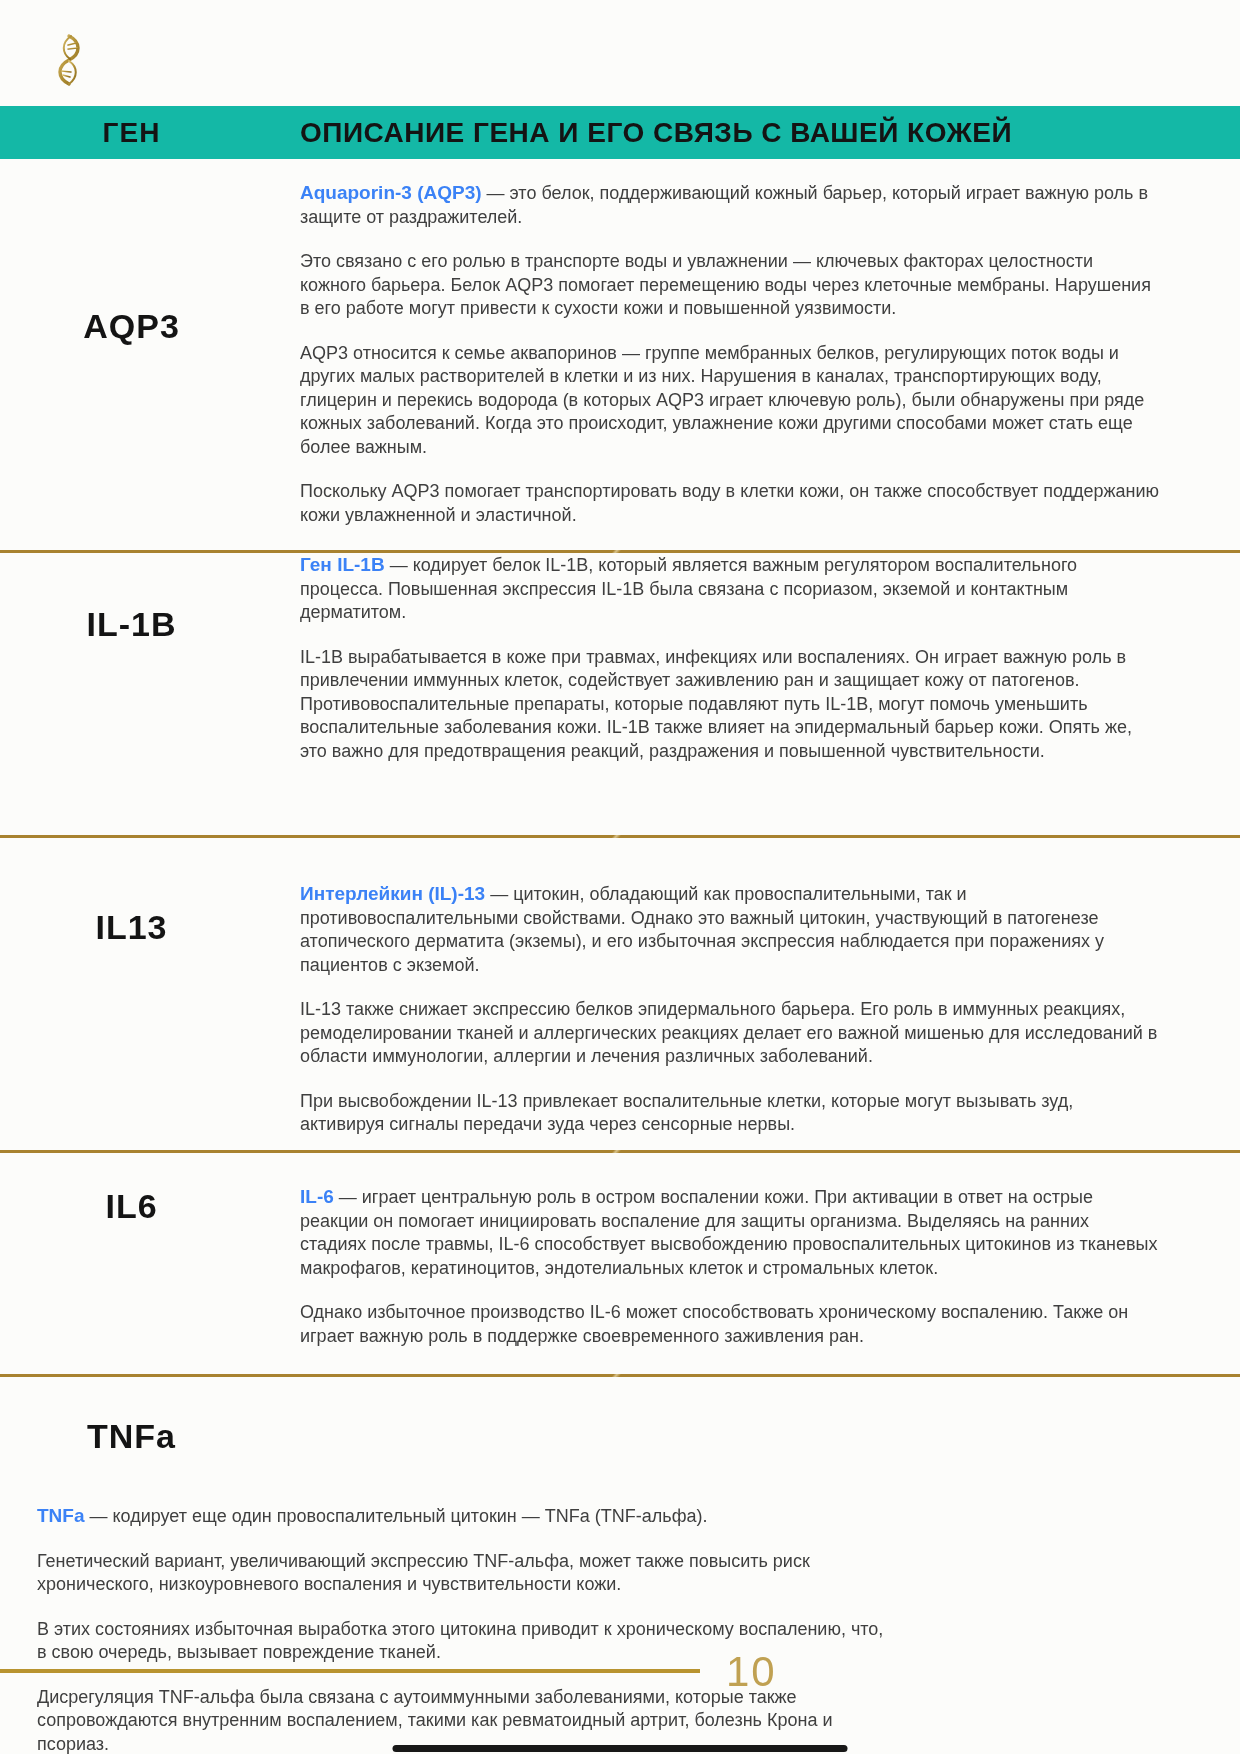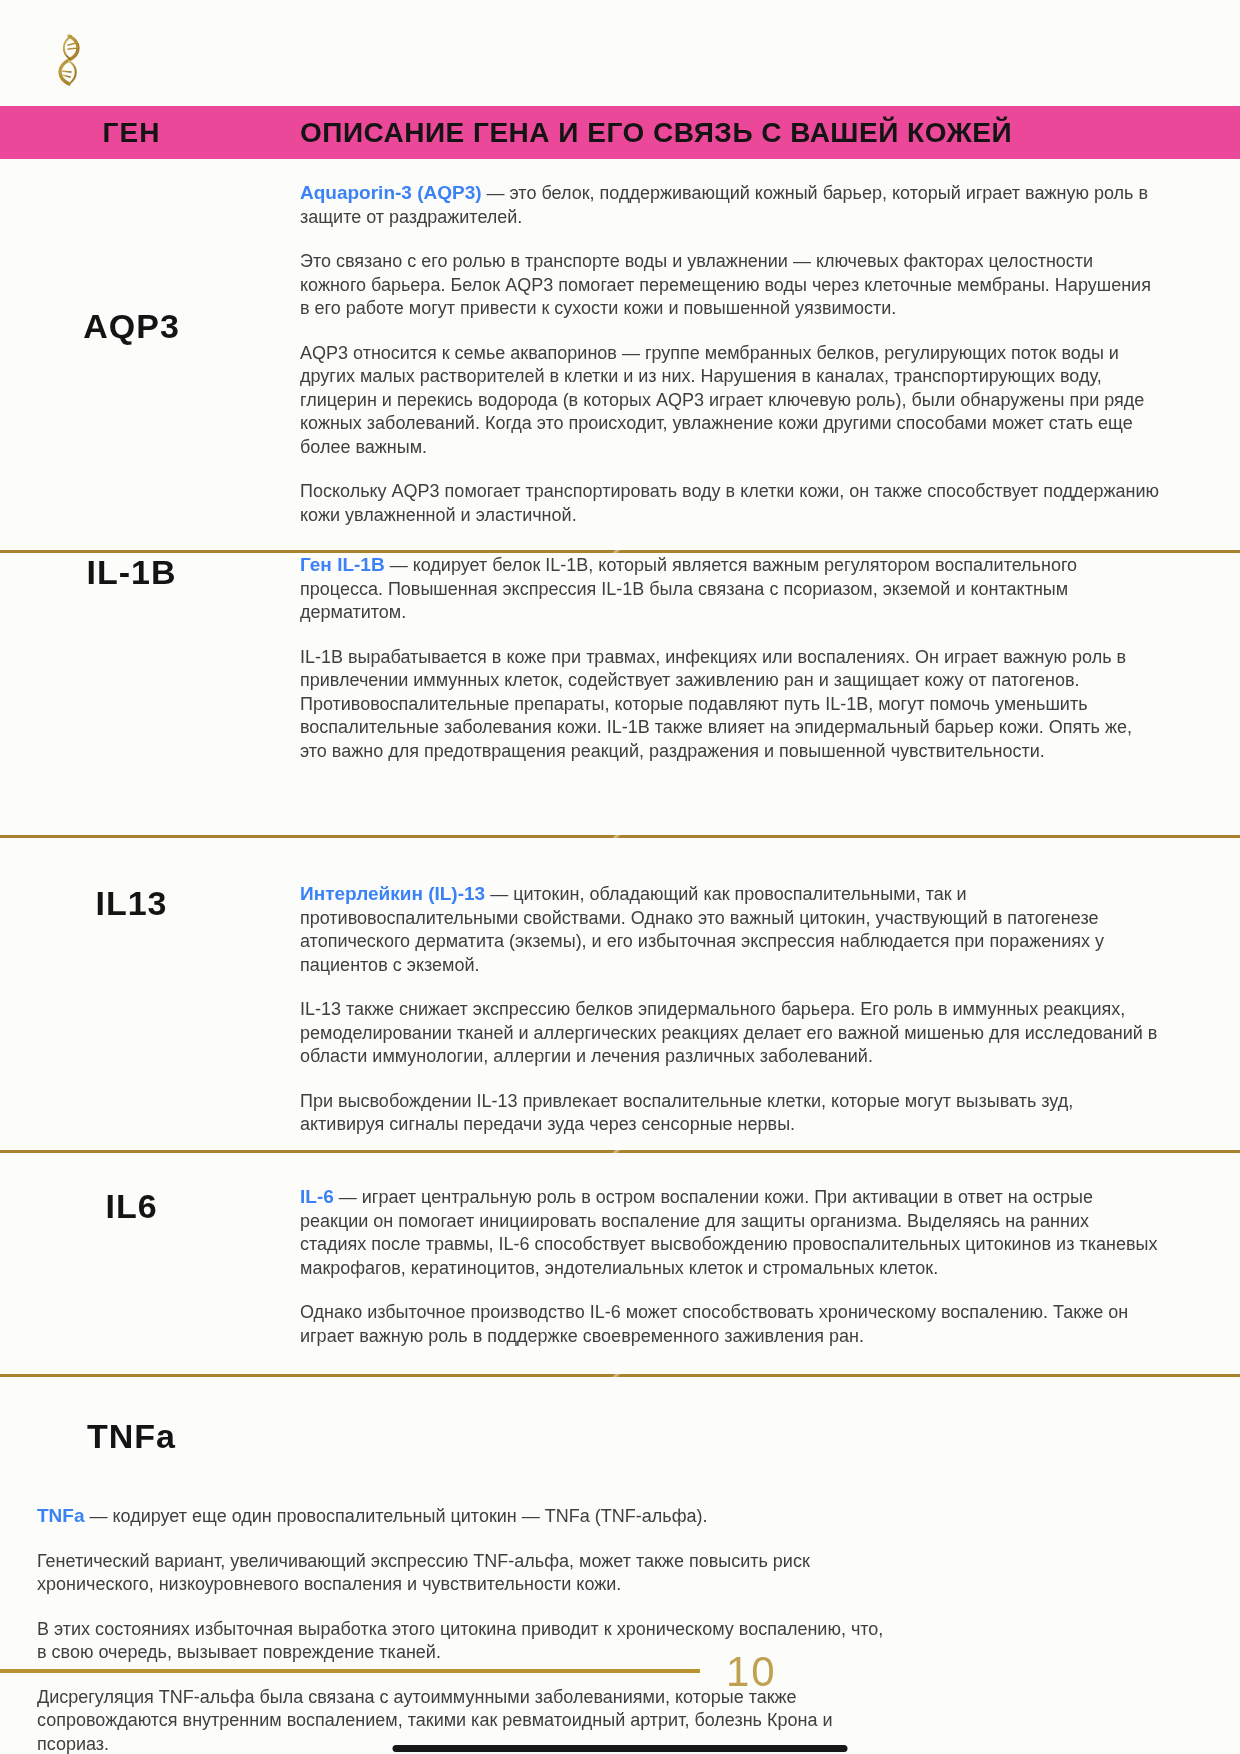--- a/index.html
+++ b/index.html
@@ -13,7 +13,7 @@
   .logo{position:absolute;left:54px;top:33px;width:32px;height:54px;}
   .header-bar{
     position:absolute;left:0;top:106px;width:1240px;height:53px;
-    background:#ec4899;display:flex;align-items:center;
+    background:#14b8a6;display:flex;align-items:center;
   }
   .gene-col-head{
     width:263px;text-align:center;font-size:28px;font-weight:bold;

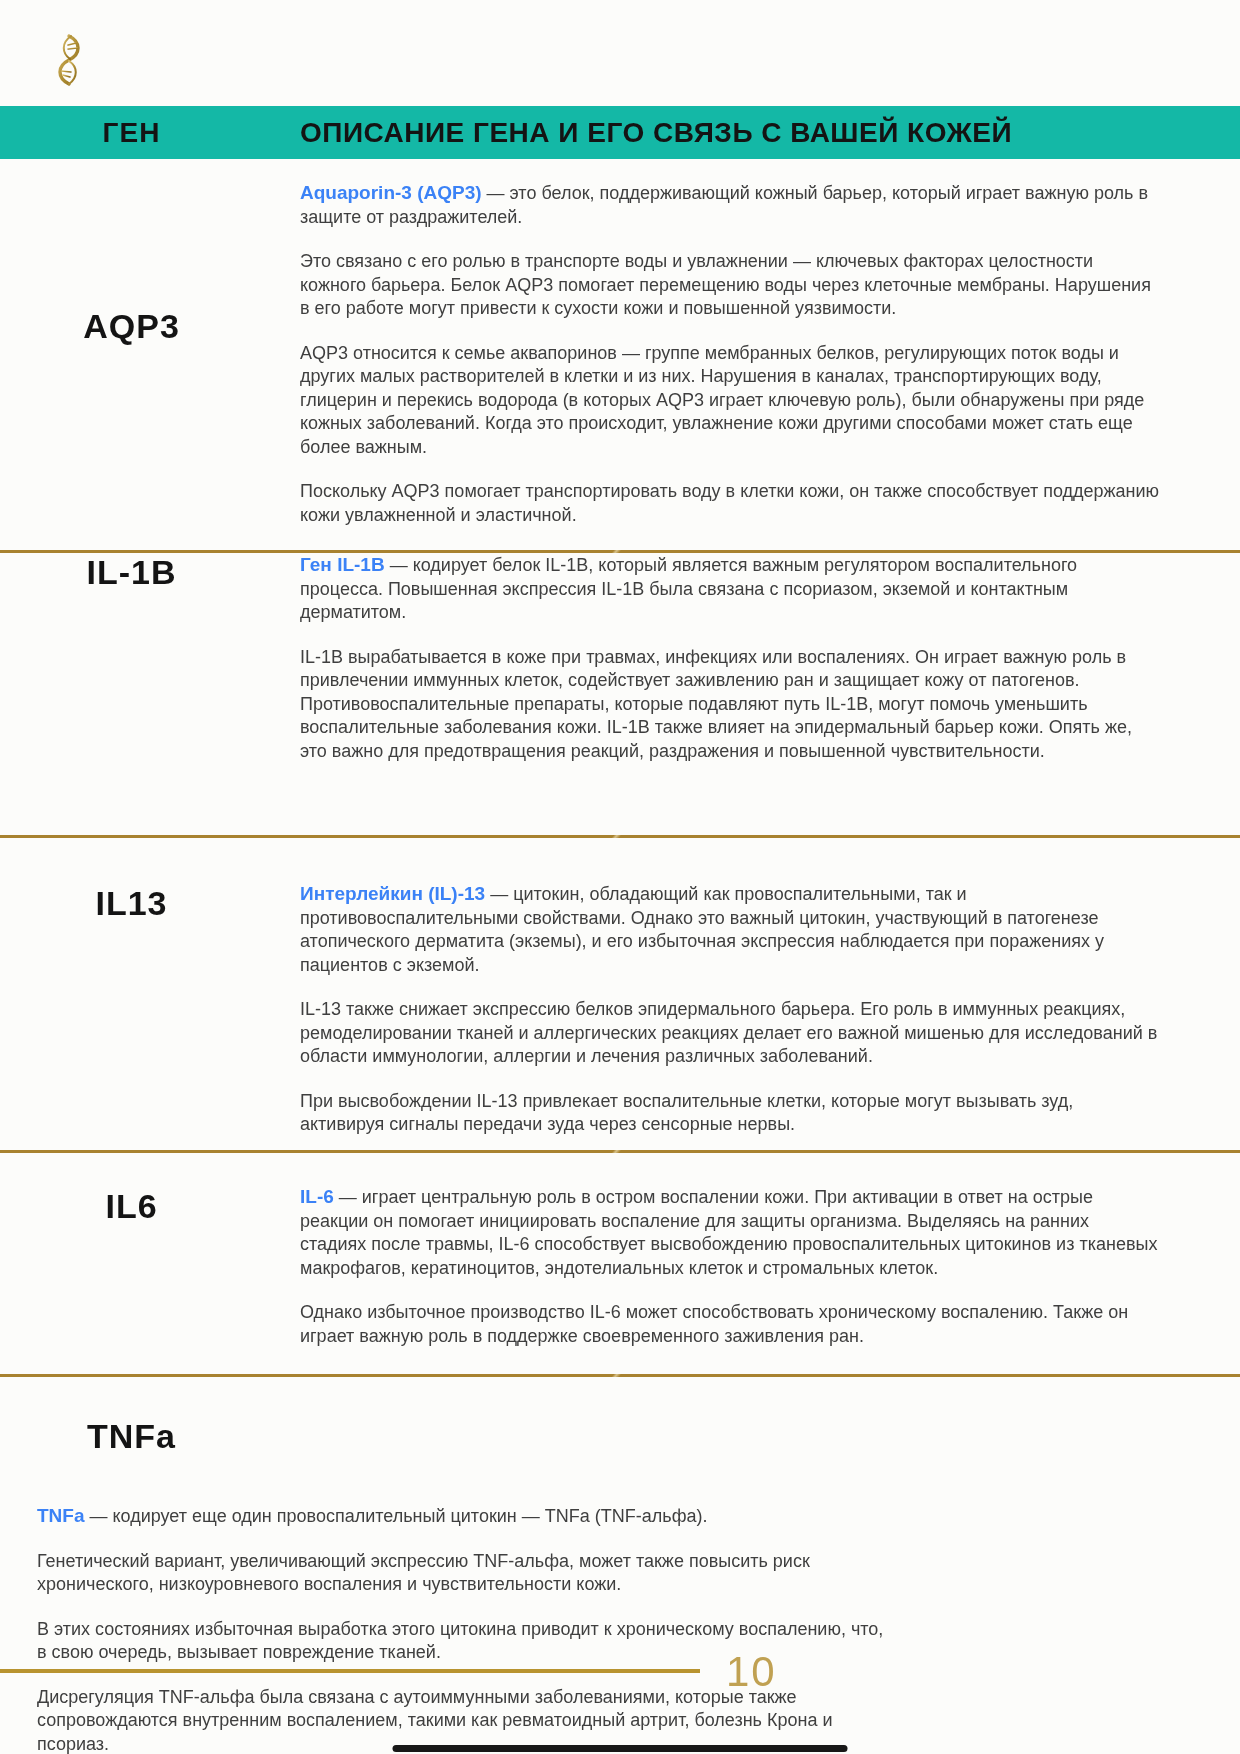--- a/index.html
+++ b/index.html
@@ -36,7 +36,7 @@
     font-size:34px;font-weight:bold;color:#141414;letter-spacing:1px;
   }
   .s1 .gene-label{padding-top:148px;}
-  .s2 .gene-label{}
+  .s2 .gene-label{padding-top:52px;}
   .s3 .gene-label{padding-top:46px;}
   .s4 .gene-label{padding-top:34px;}
   .s5 .gene-label{padding-top:40px;}

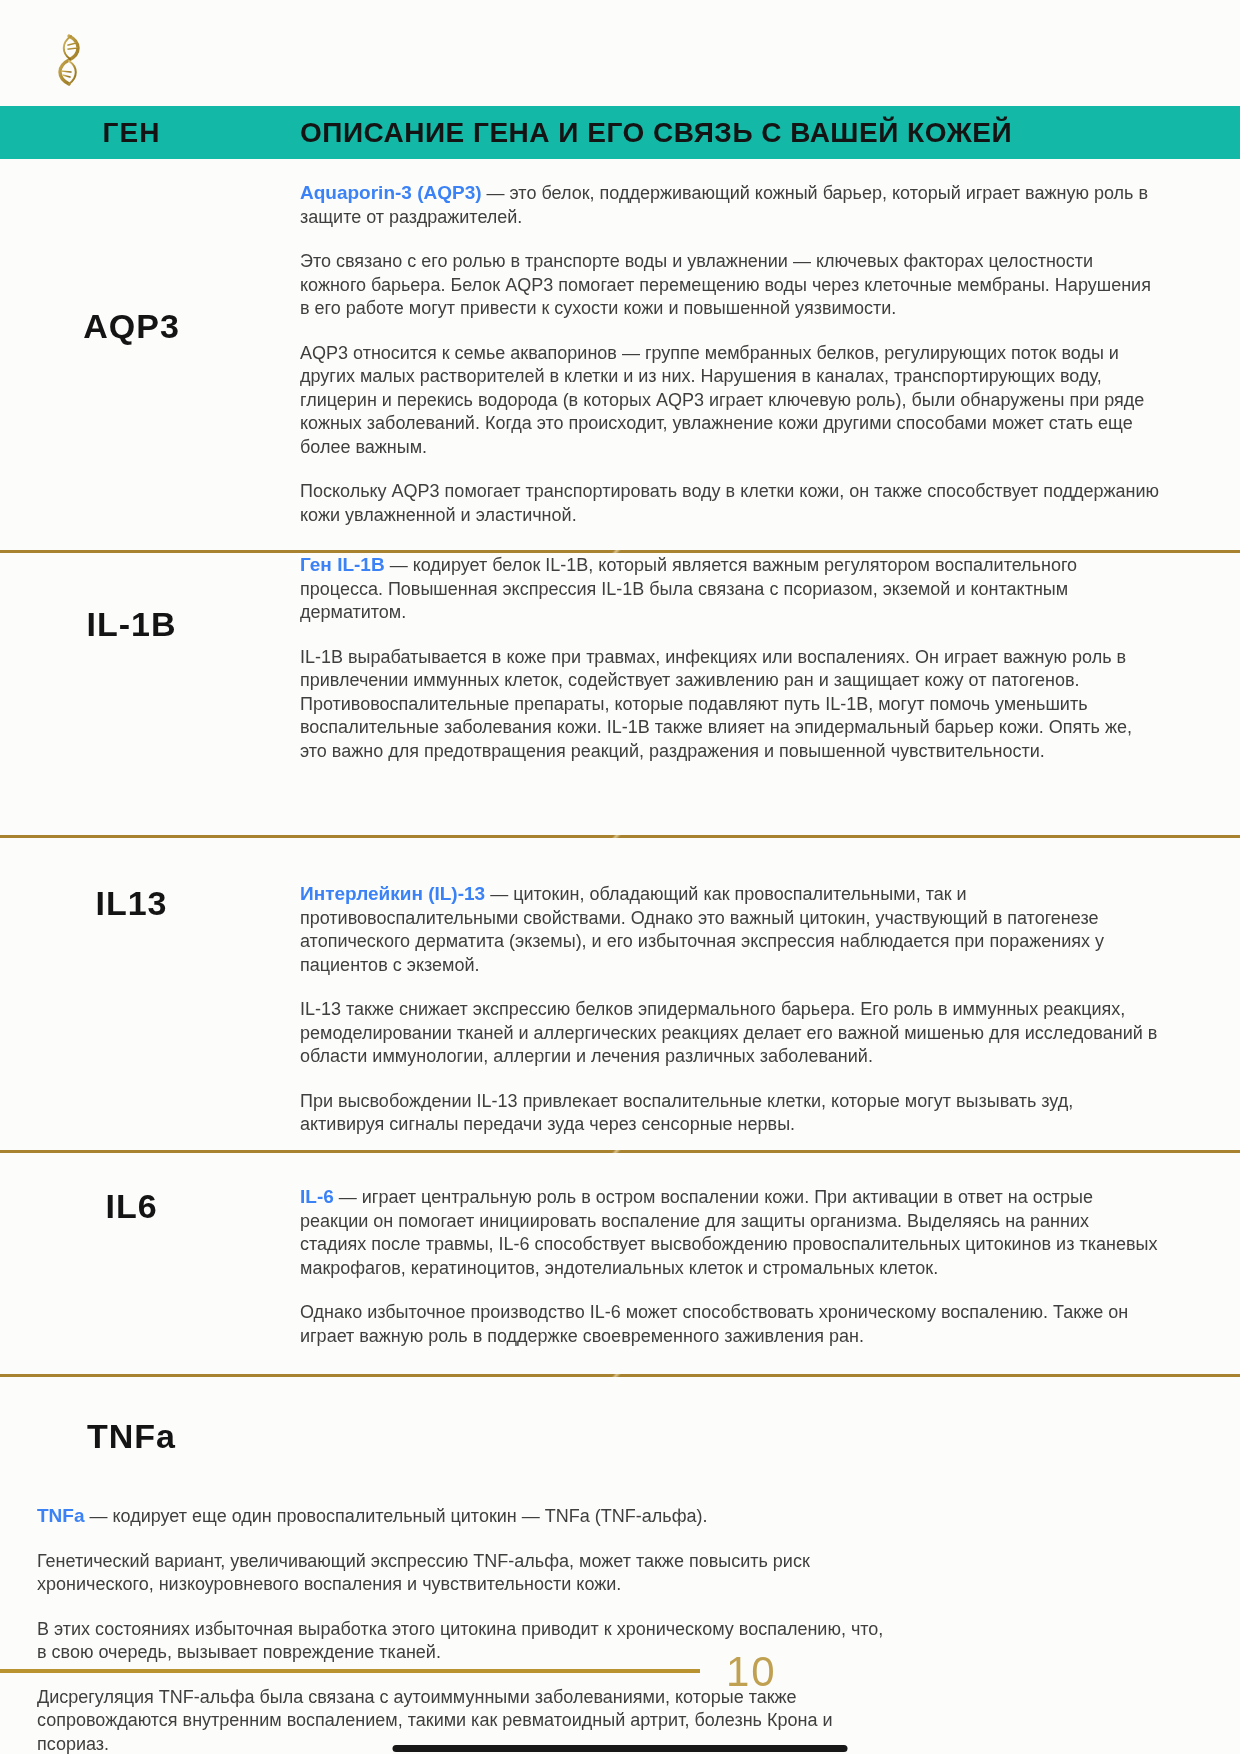--- a/index.html
+++ b/index.html
@@ -37,7 +37,7 @@
   }
   .s1 .gene-label{padding-top:148px;}
   .s2 .gene-label{padding-top:52px;}
-  .s3 .gene-label{padding-top:46px;}
+  .s3 .gene-label{padding-top:46px;margin-top:24px;}
   .s4 .gene-label{padding-top:34px;}
   .s5 .gene-label{padding-top:40px;}
   .desc-cell{margin-left:37px;width:860px;flex:0 0 auto;}

